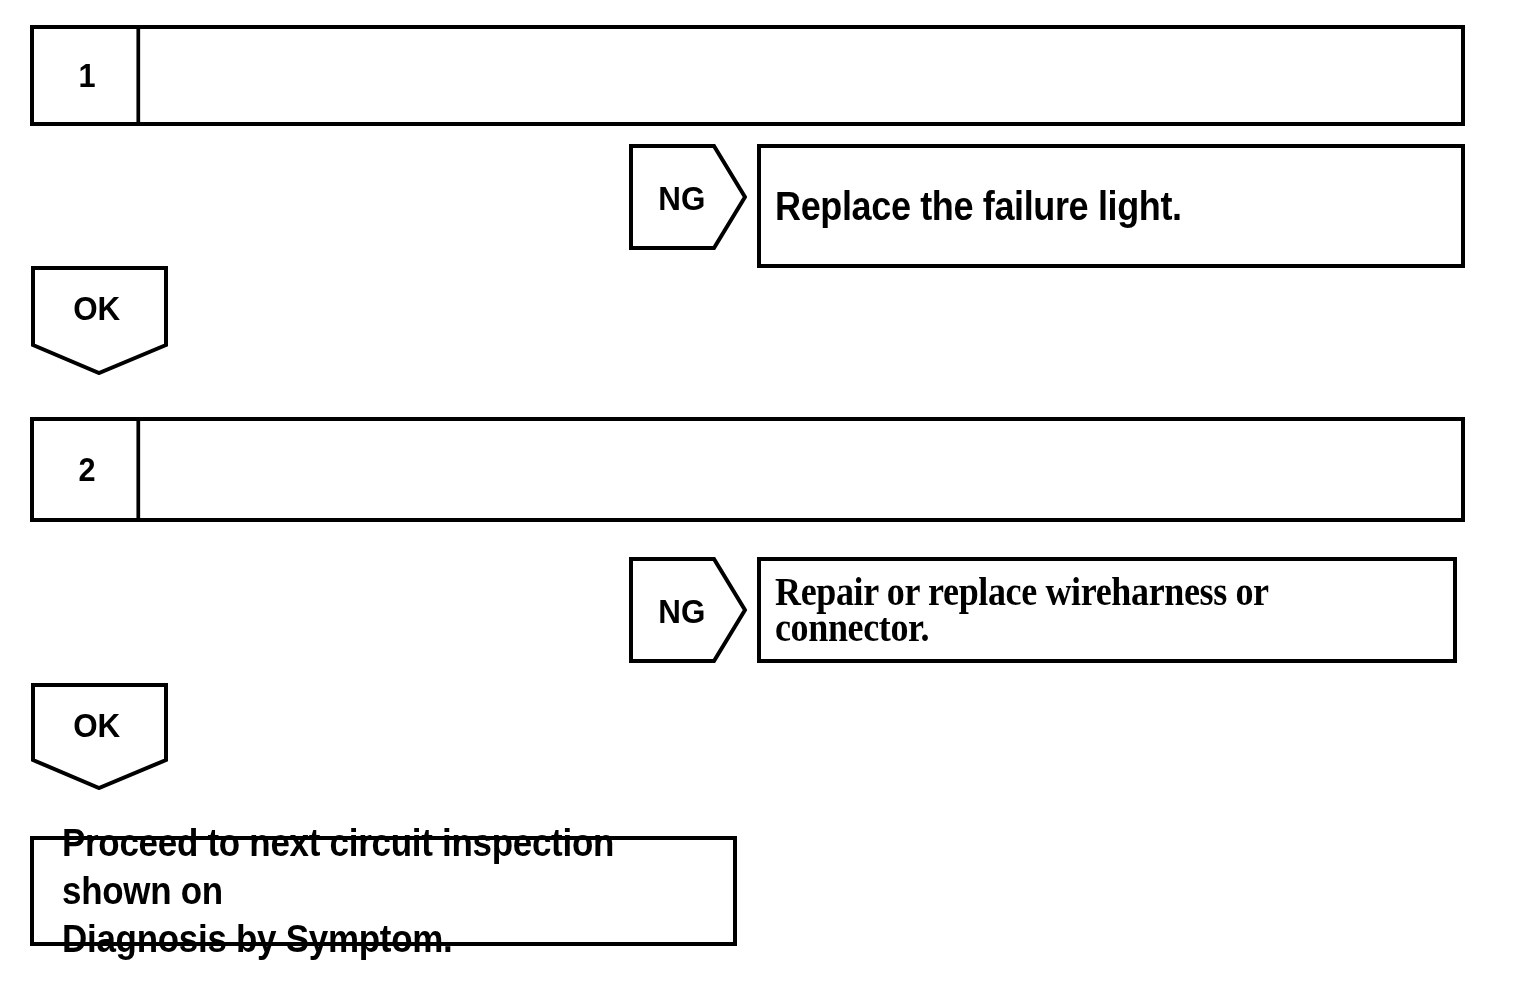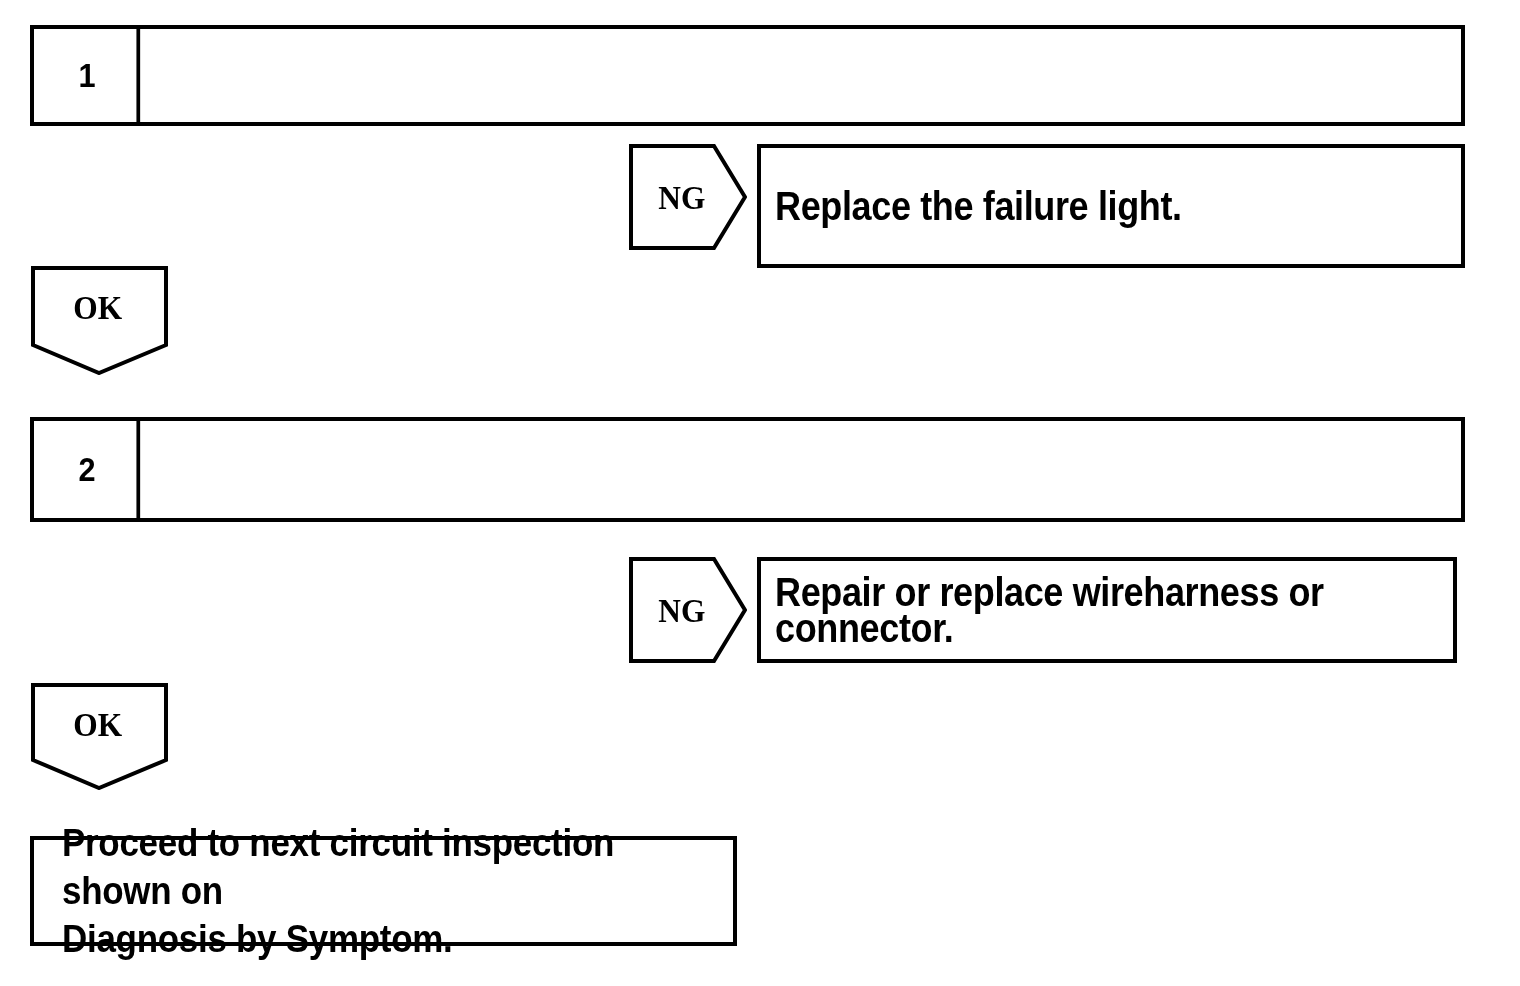--- a/index.html
+++ b/index.html
@@ -101,7 +101,6 @@
   
   .tag {
     position: absolute;
-    font-family: Liberation Serif, serif;
   }
   .tag svg {
     display: block;

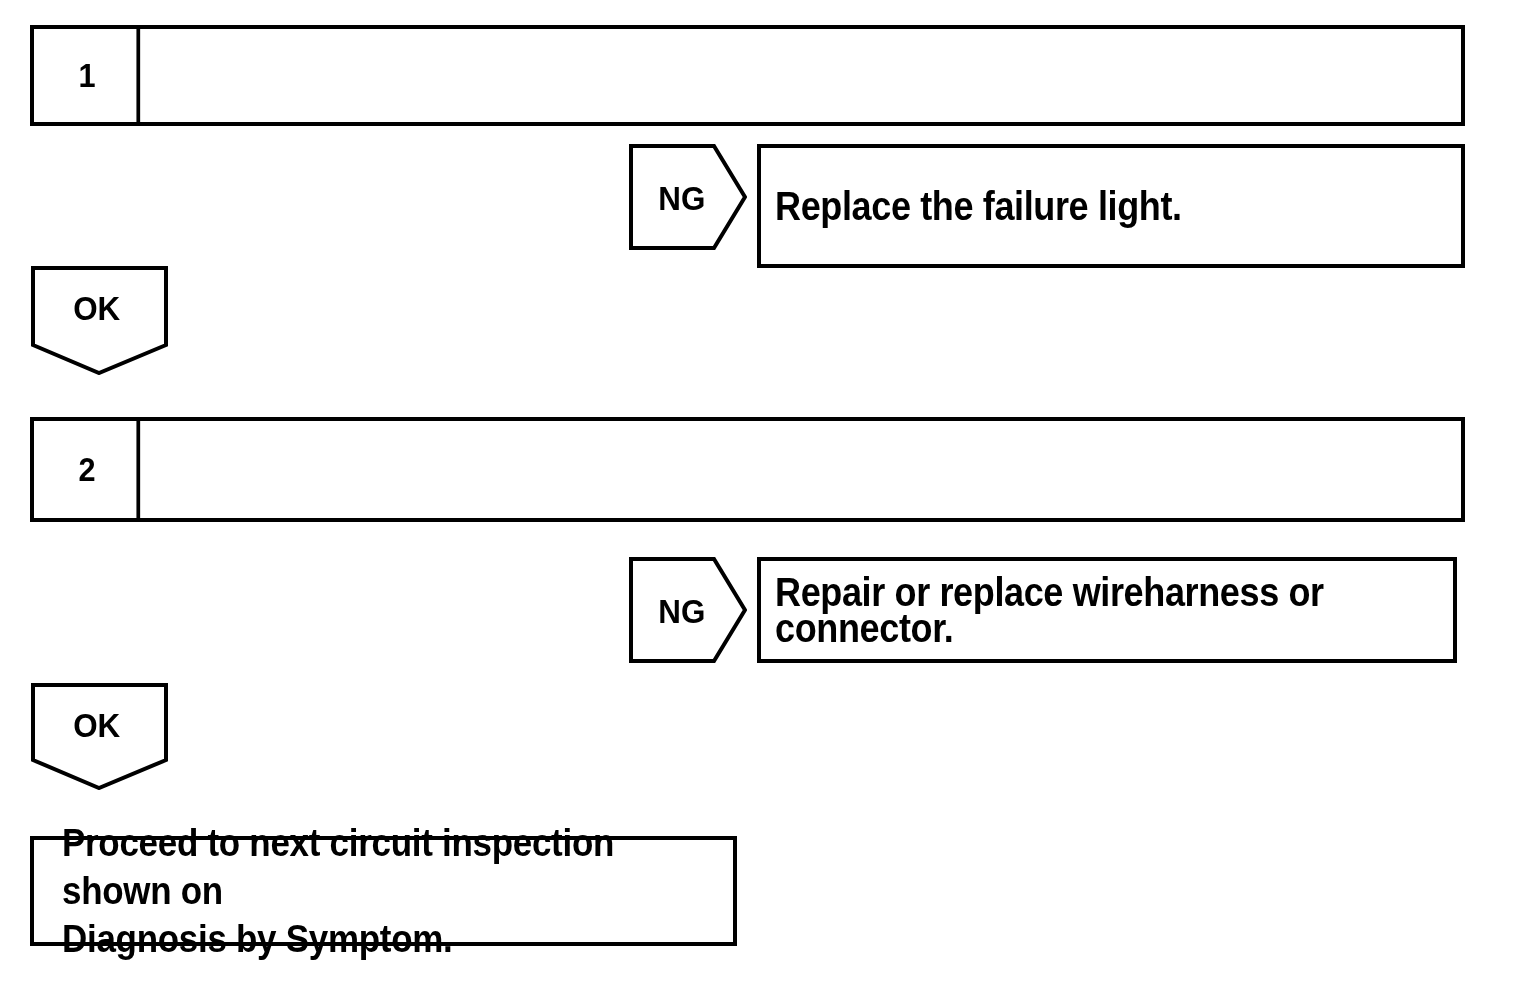--- a/index.html
+++ b/index.html
@@ -162,7 +162,7 @@
     <span class="tag-label">NG</span>
   </div>
 
-  <div class="result-box" style="left:757px; top:557px; width:700px; height:106px;">
+  <div class="result-box" style="left:757px; top:557px; width:700px; height:106px;font-family:Liberation Serif, serif;">
     <span class="lines">Repair or replace wireharness or connector.</span>
   </div>
 

